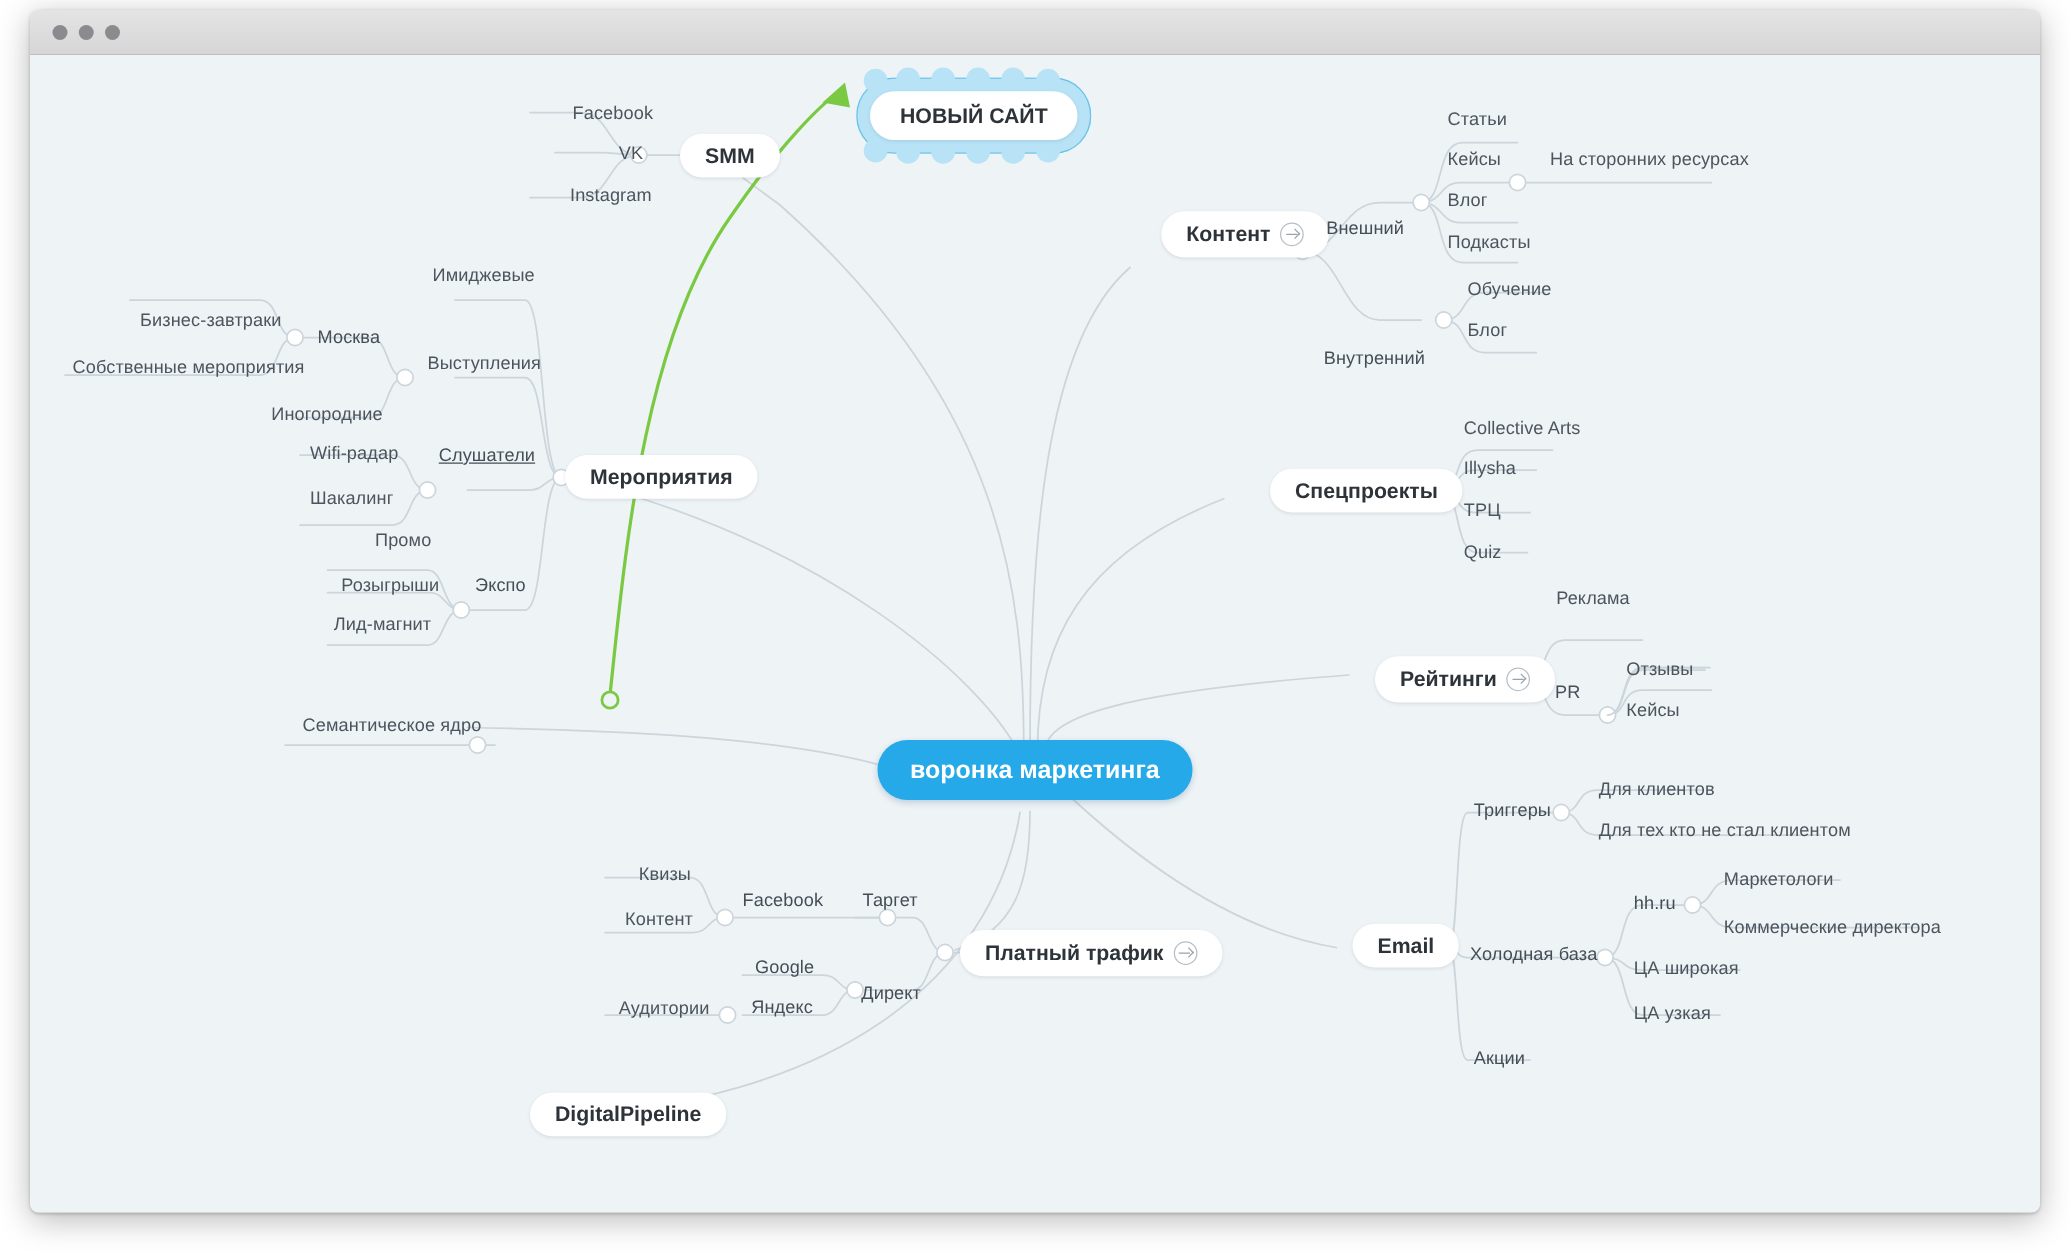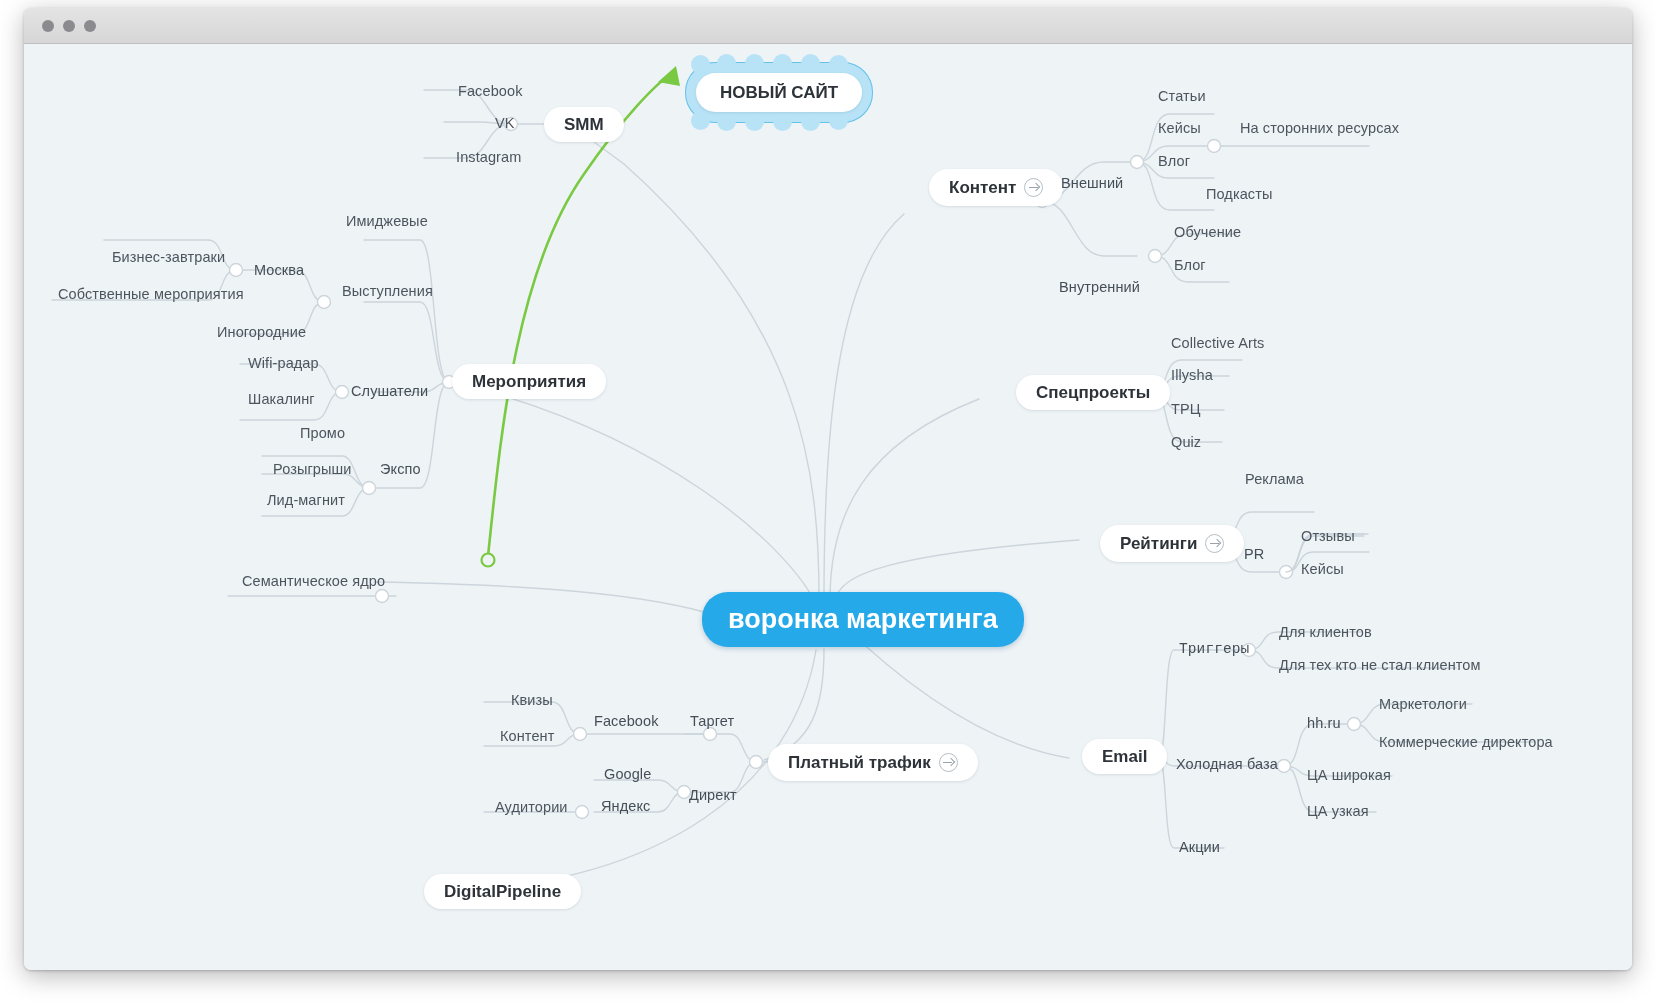--- a/index.html
+++ b/index.html
@@ -325,7 +325,7 @@
     <div class="node leaf" style="left:1134px;top:45px;">Статьи</div>
     <div class="node leaf" style="left:1134px;top:77px;">Кейсы</div>
     <div class="node leaf" style="left:1134px;top:110px;">Влог</div>
-    <div class="node leaf" style="left:1134px;top:143px;margin-left:48px;">Подкасты</div>
+    <div class="node leaf" style="left:1134px;top:143px;">Подкасты</div>
     <div class="node leaf" style="left:1216px;top:77px;">На сторонних ресурсах</div>
     <div class="node leaf" style="left:1150px;top:181px;">Обучение</div>
     <div class="node leaf" style="left:1150px;top:214px;">Блог</div>

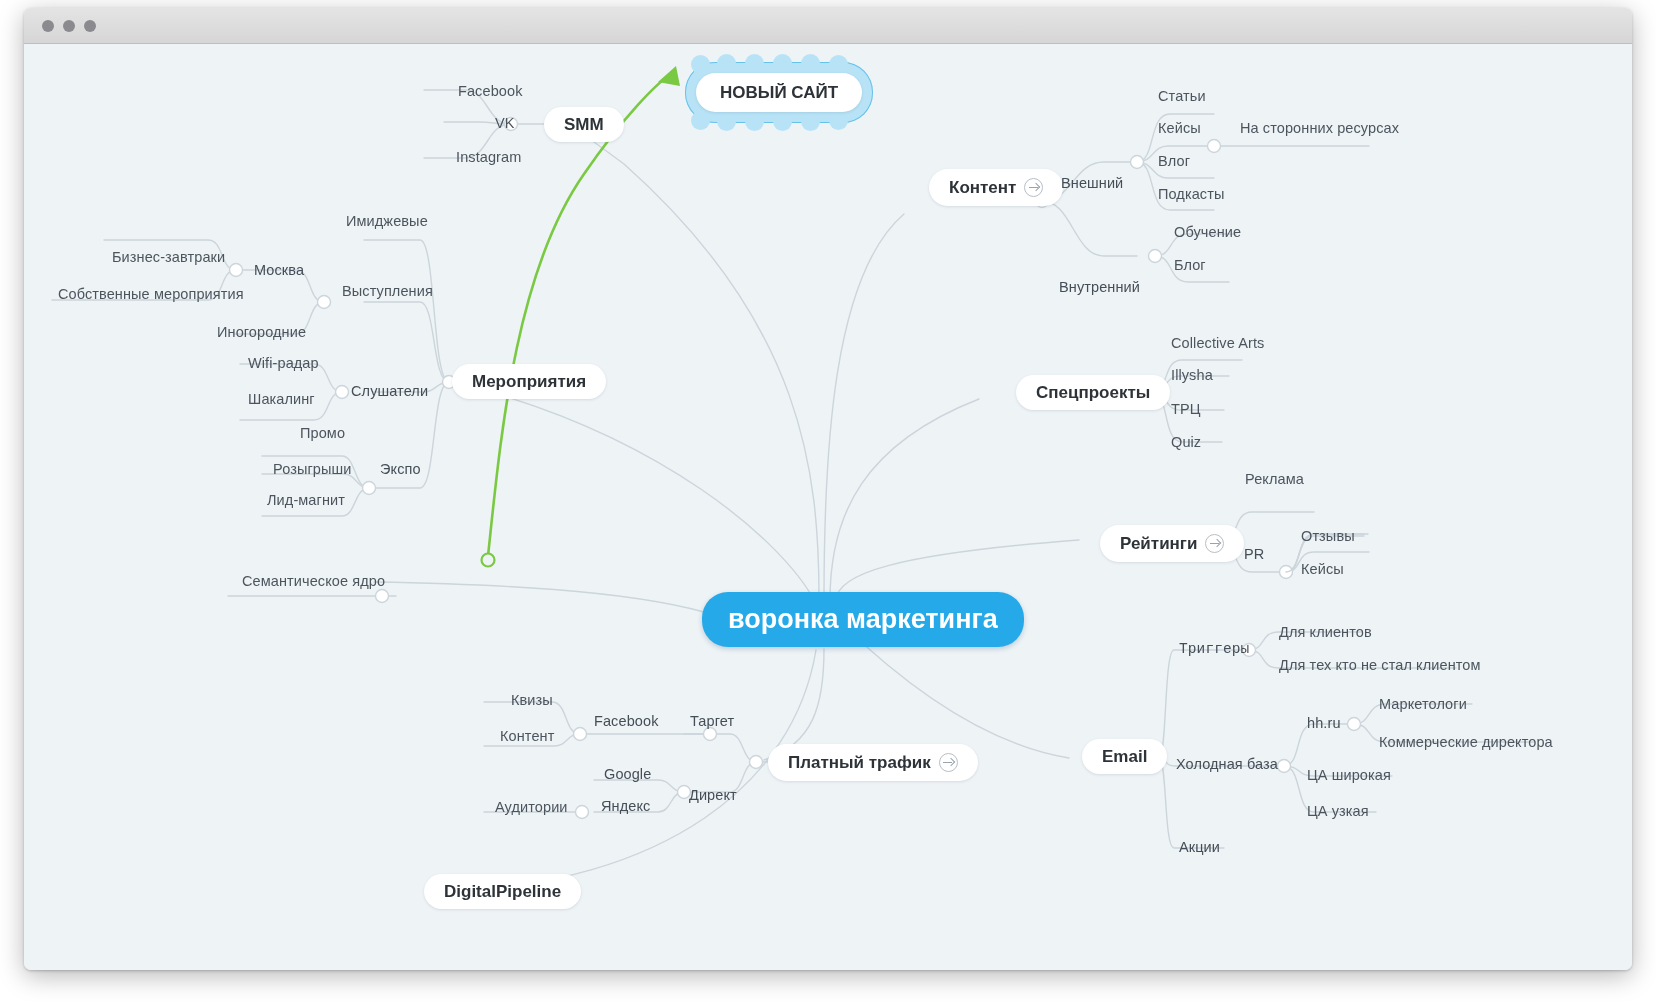--- a/index.html
+++ b/index.html
@@ -357,7 +357,7 @@
     <div class="node leaf" style="left:193px;top:281px;">Иногородние</div>
     <div class="node leaf" style="left:88px;top:206px;">Бизнес-завтраки</div>
     <div class="node leaf" style="left:34px;top:243px;">Собственные мероприятия</div>
-    <div class="node leaf mid" style="left:327px;top:340px;">Слушатели</div>
+    <div class="node leaf mid" style="left:327px;top:314px;text-decoration:underline;">Слушатели</div>
     <div class="node leaf" style="left:224px;top:312px;">Wifi-радар</div>
     <div class="node leaf" style="left:224px;top:348px;">Шакалинг</div>
     <div class="node leaf mid" style="left:356px;top:418px;">Экспо</div>

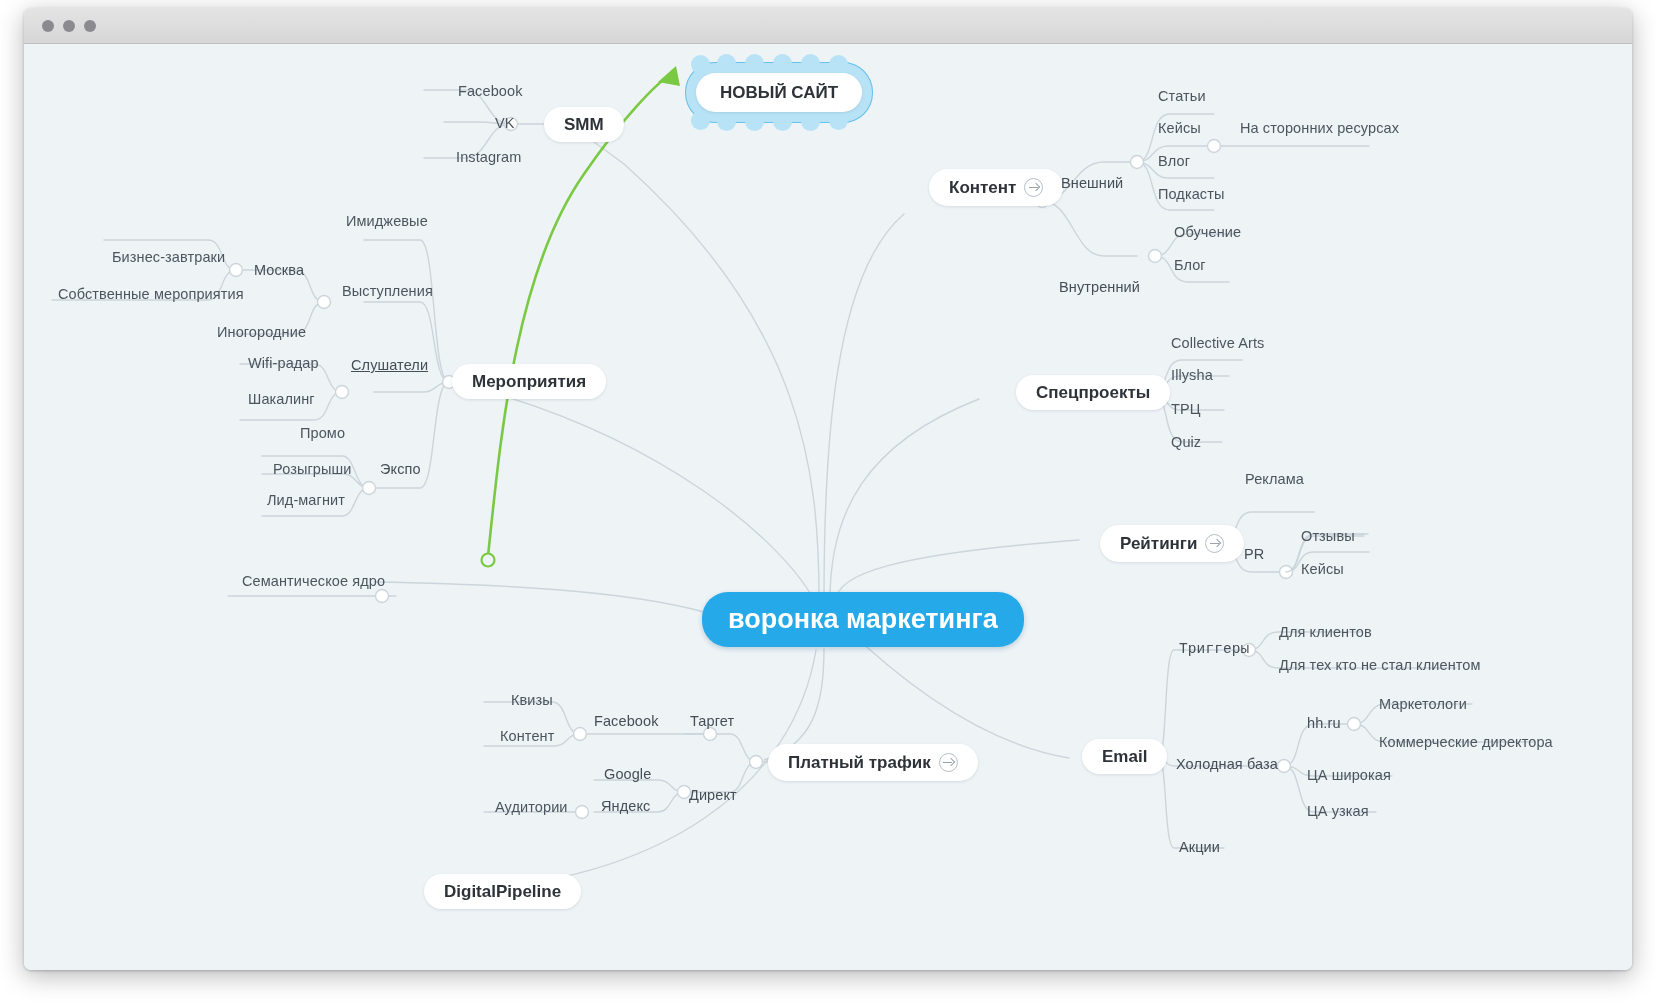--- a/index.html
+++ b/index.html
@@ -78,7 +78,7 @@
     background:#25a9e8;
     border-radius:26px;
     padding:14px 26px;
-    font-size:27px;
+    font-size:20px;
     font-weight:bold;
     color:#ffffff;
     box-shadow:0 2px 5px rgba(30,90,130,.25);

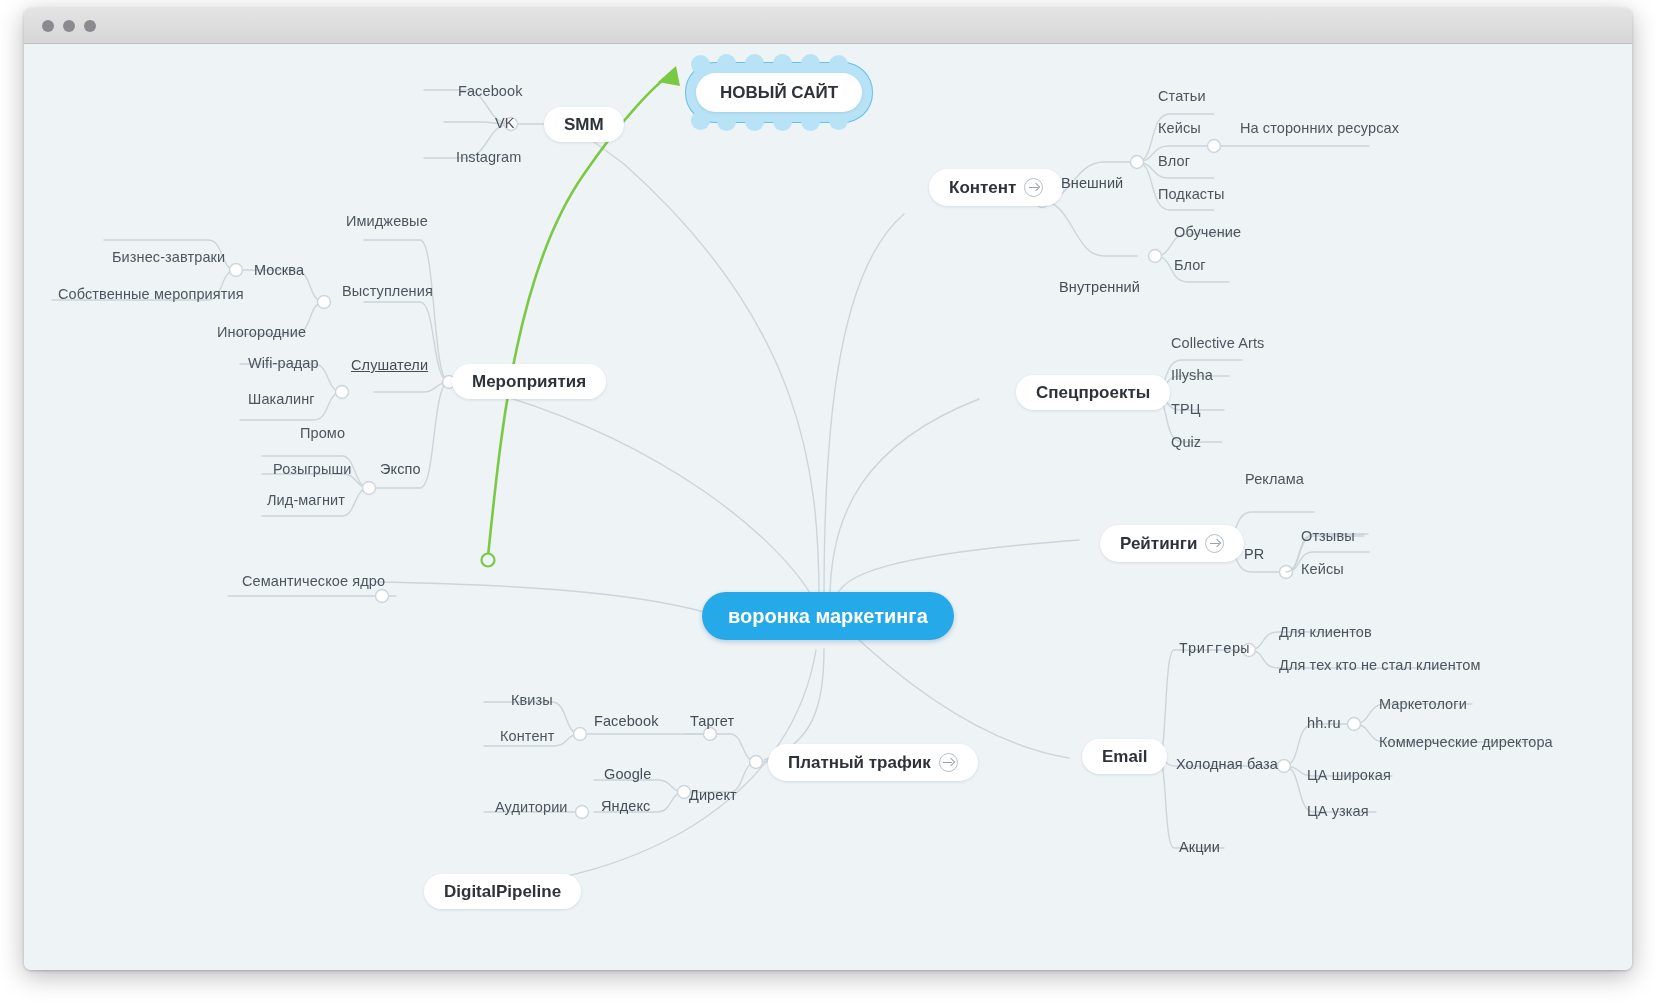--- a/index.html
+++ b/index.html
@@ -340,7 +340,7 @@
     <div class="node leaf" style="left:1277px;top:485px;">Отзывы</div>
     <div class="node leaf" style="left:1277px;top:518px;">Кейсы</div>
 
-    <div class="node leaf mid" style="left:1155px;top:598px;font-family:Liberation Mono, monospace;">Триггеры</div>
+    <div class="node leaf mid" style="left:1155px;top:598px;">Триггеры</div>
     <div class="node leaf mid" style="left:1152px;top:713px;">Холодная база</div>
     <div class="node leaf mid" style="left:1155px;top:796px;">Акции</div>
     <div class="node leaf" style="left:1255px;top:581px;">Для клиентов</div>

